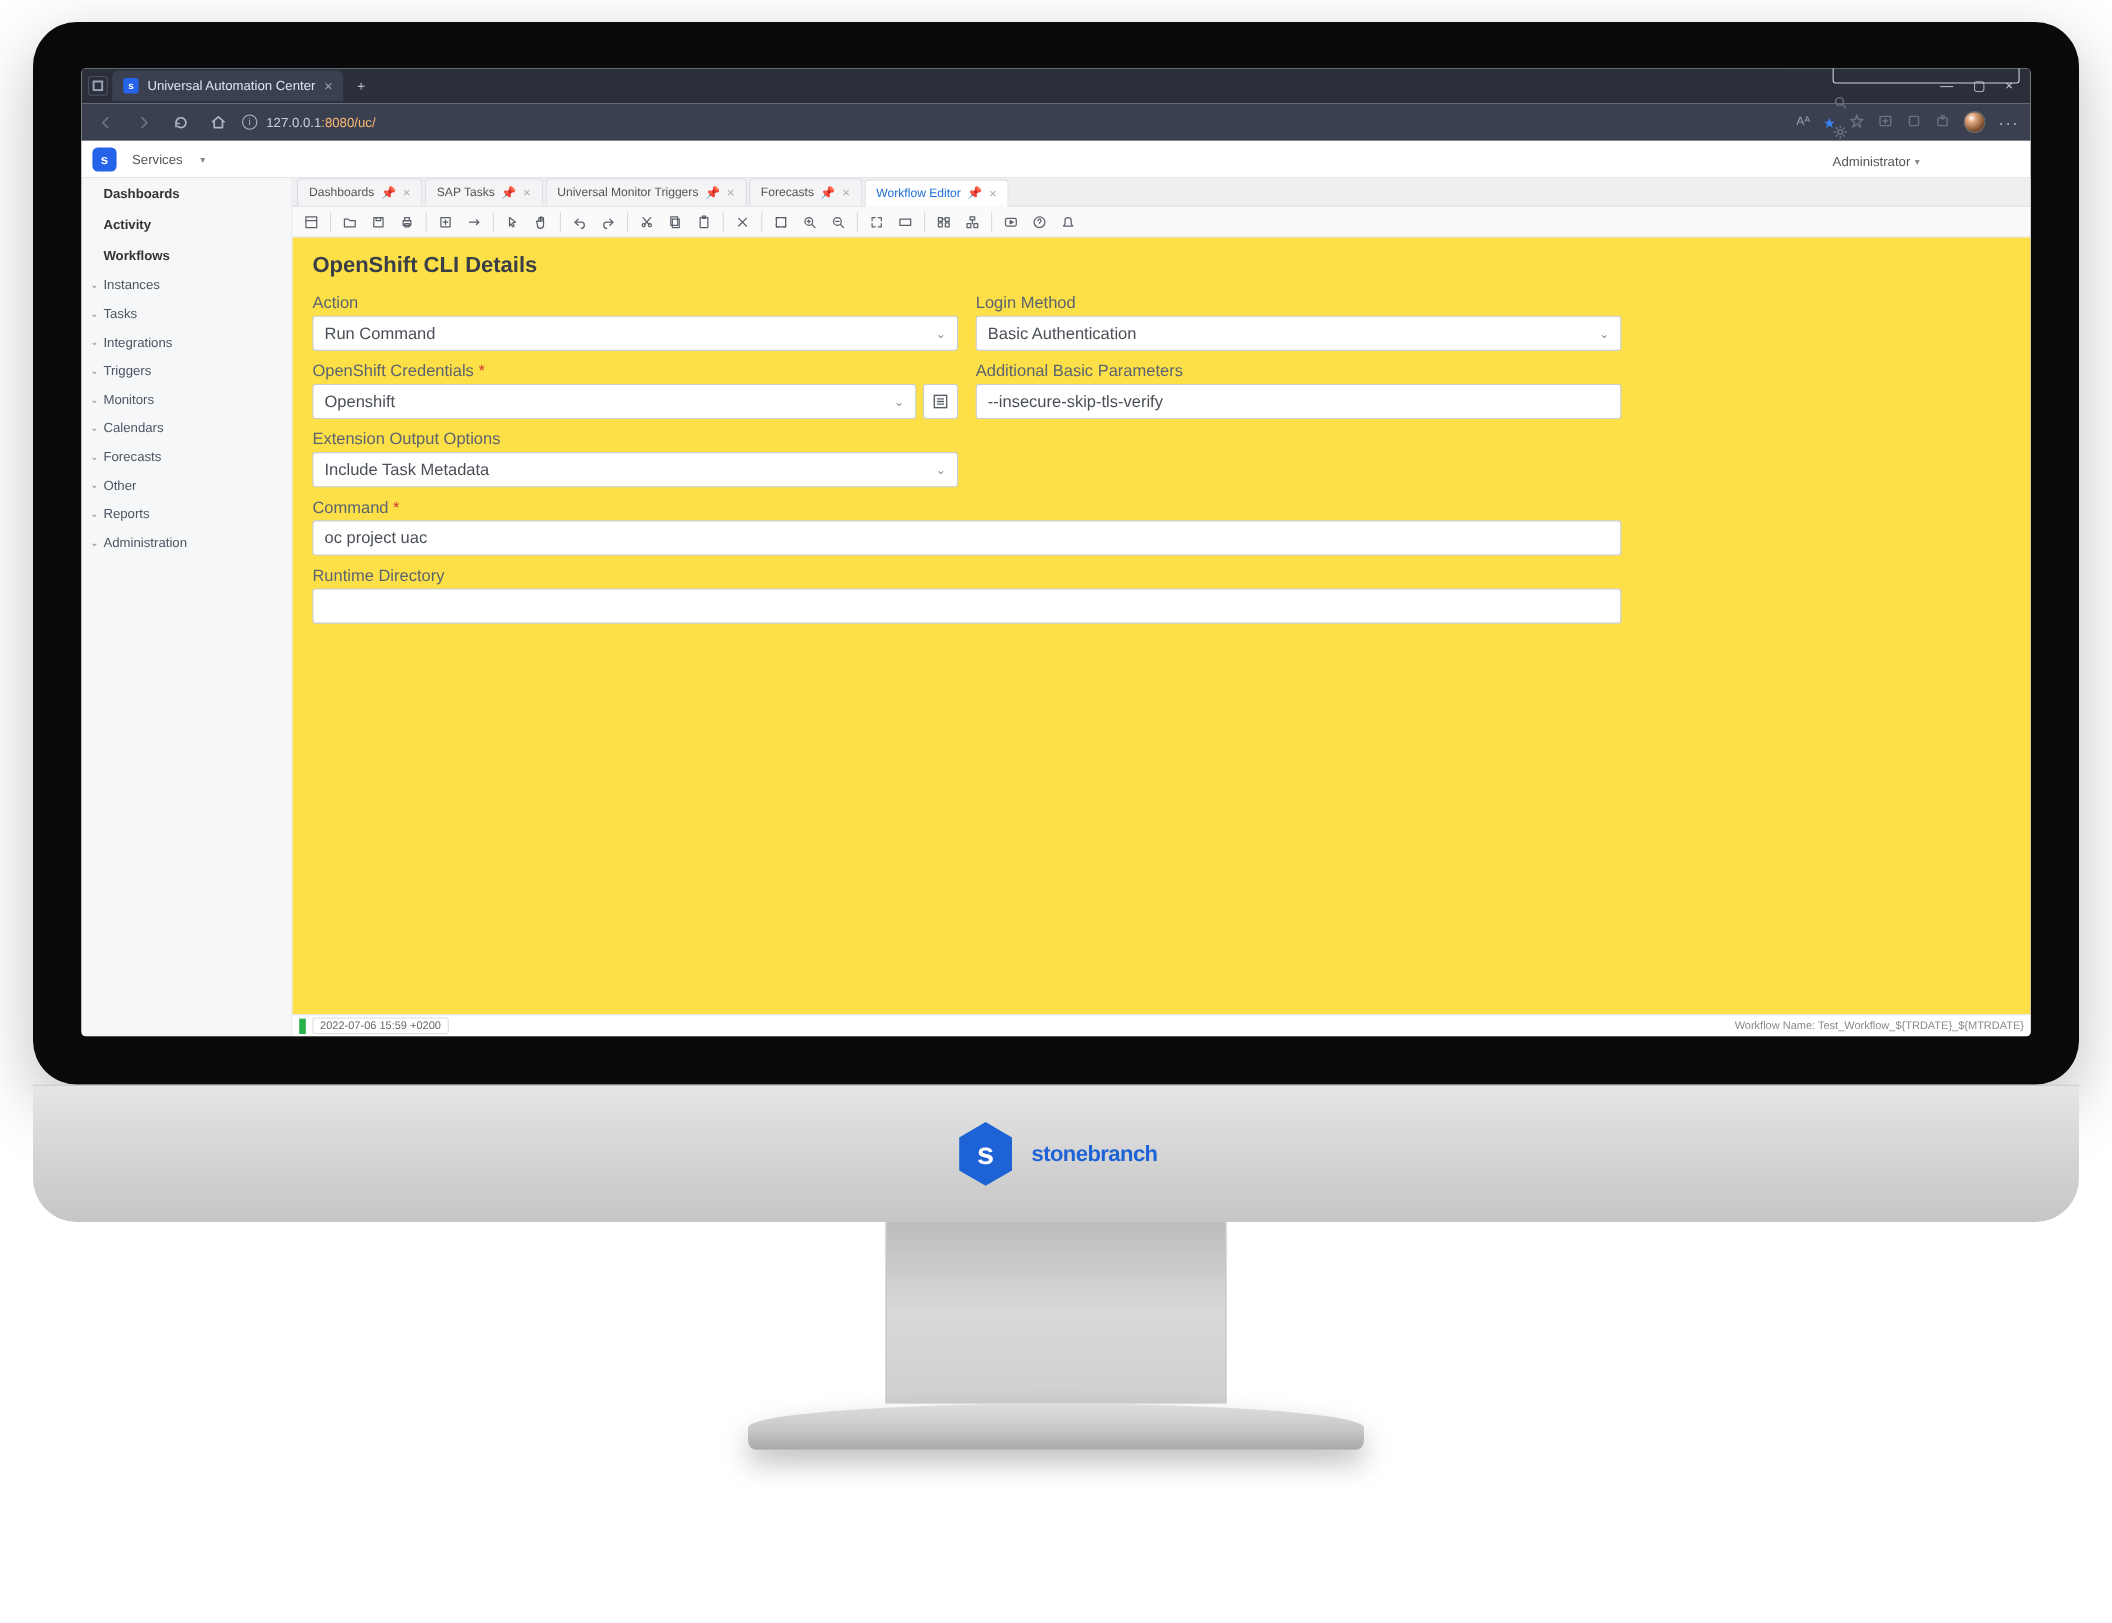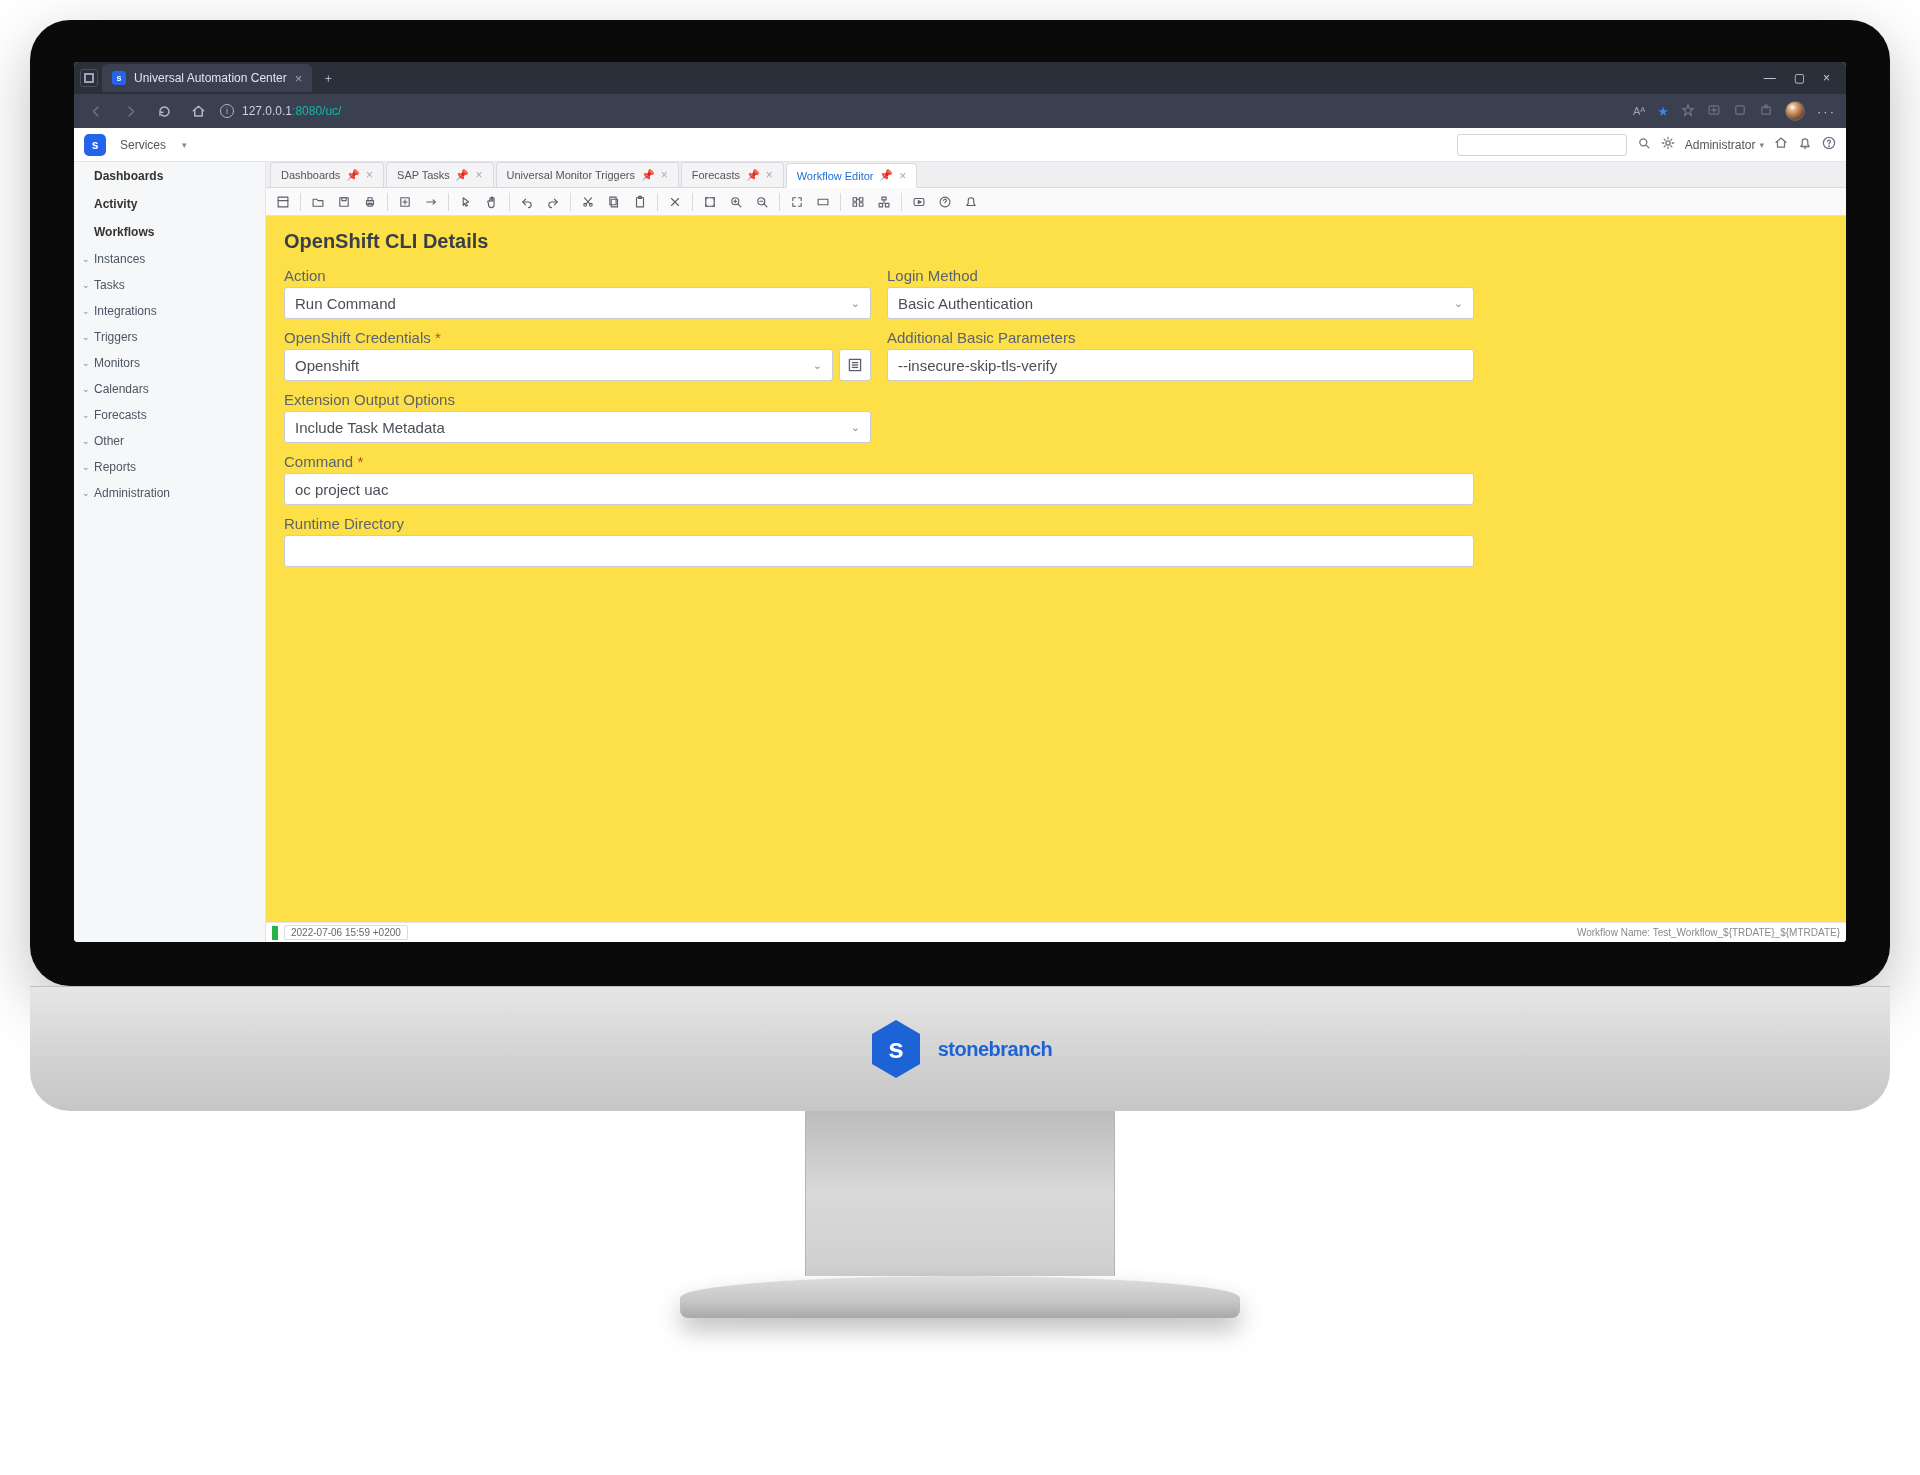--- a/index.html
+++ b/index.html
@@ -26,7 +26,7 @@
   .nav-ico.disabled svg{stroke:#6b7284;}
   .urlbox{flex:1;height:24px;display:flex;align-items:center;gap:8px;font-size:12px;}
   .urlbox .info{width:14px;height:14px;border:1px solid #aeb5c9;border-radius:50%;display:flex;align-items:center;justify-content:center;font-size:9px;color:#aeb5c9;}
-  .url-dim{color:#14b8a6;}
+  .url-dim{color:#fdba74;}
   .addr-right{display:flex;gap:12px;align-items:center;}
   .star{color:#3b82f6;}
   .avatar{width:20px;height:20px;border-radius:50%;background:radial-gradient(circle at 35% 30%,#fff 0%,#e8b088 20%,#7a4a2a 70%);border:1px solid #666;}

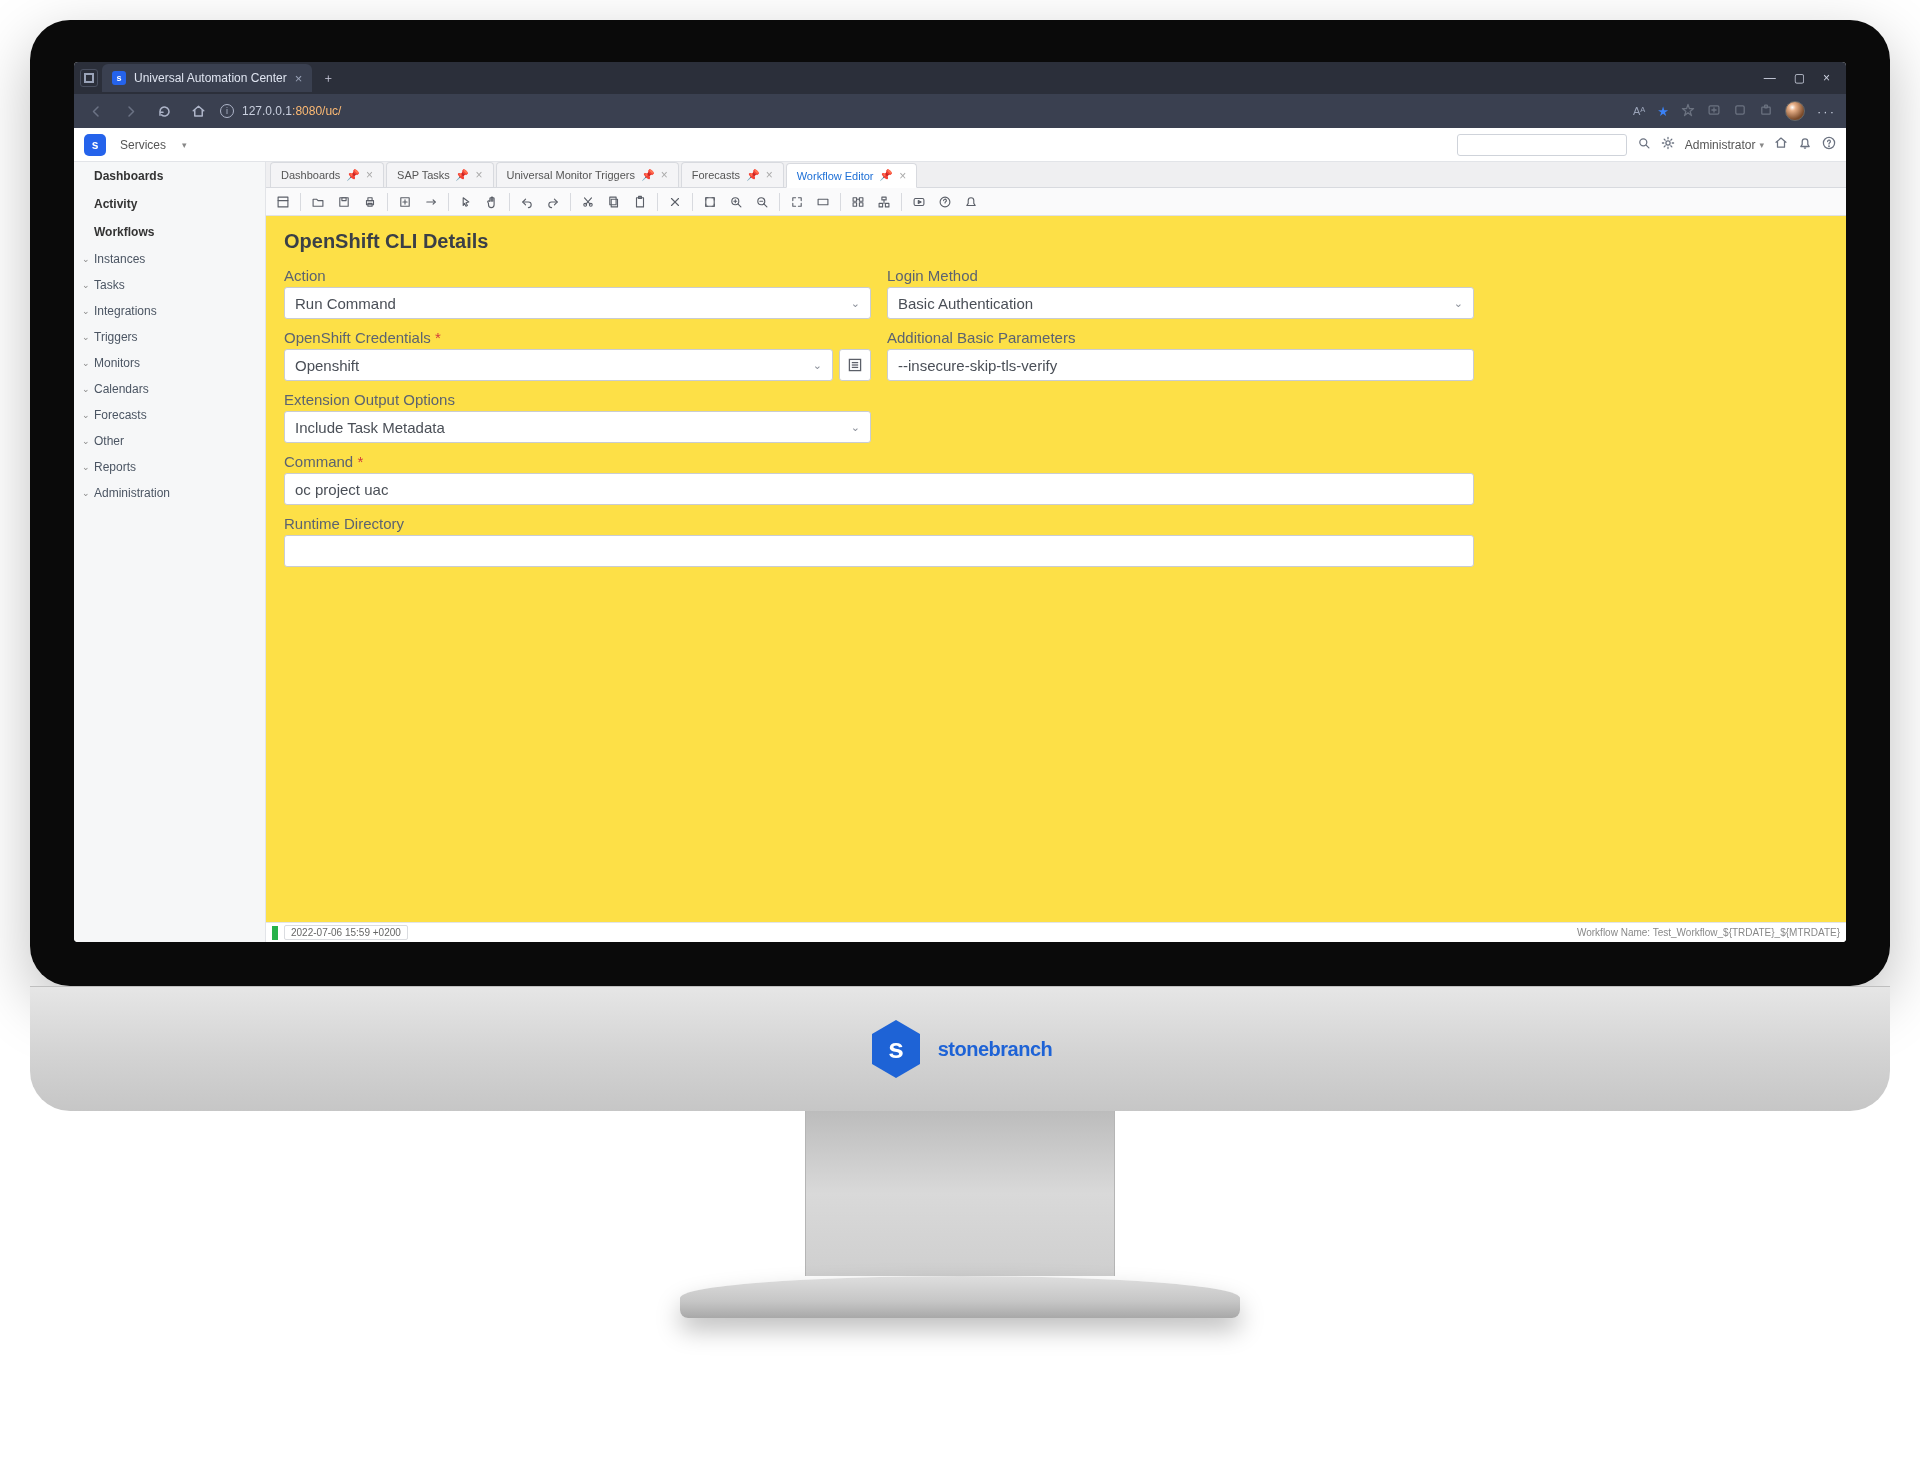--- a/index.html
+++ b/index.html
@@ -35,7 +35,7 @@
   .app-hdr{height:34px;background:#fff;border-bottom:1px solid #e2e4e8;display:flex;align-items:center;padding:0 10px;gap:14px;font-size:12px;color:#555;}
   .logo-s{width:22px;height:22px;background:#2563eb;border-radius:5px;display:flex;align-items:center;justify-content:center;color:#fff;font-weight:700;font-size:12px;}
   .services{display:flex;align-items:center;gap:16px;cursor:default;}
-  .hdr-right{margin-left:auto;display:flex;align-items:center;gap:10px;}
+  .hdr-right{margin-left:auto;display:flex;gap:10px;flex-direction:column;}
   .search{width:170px;height:22px;border:1px solid #cfd3da;border-radius:3px;}
   .mini svg{width:14px;height:14px;stroke:#6b7280;fill:none;stroke-width:1.8;stroke-linecap:round;stroke-linejoin:round;}
   .admin{display:flex;align-items:center;gap:4px;}

